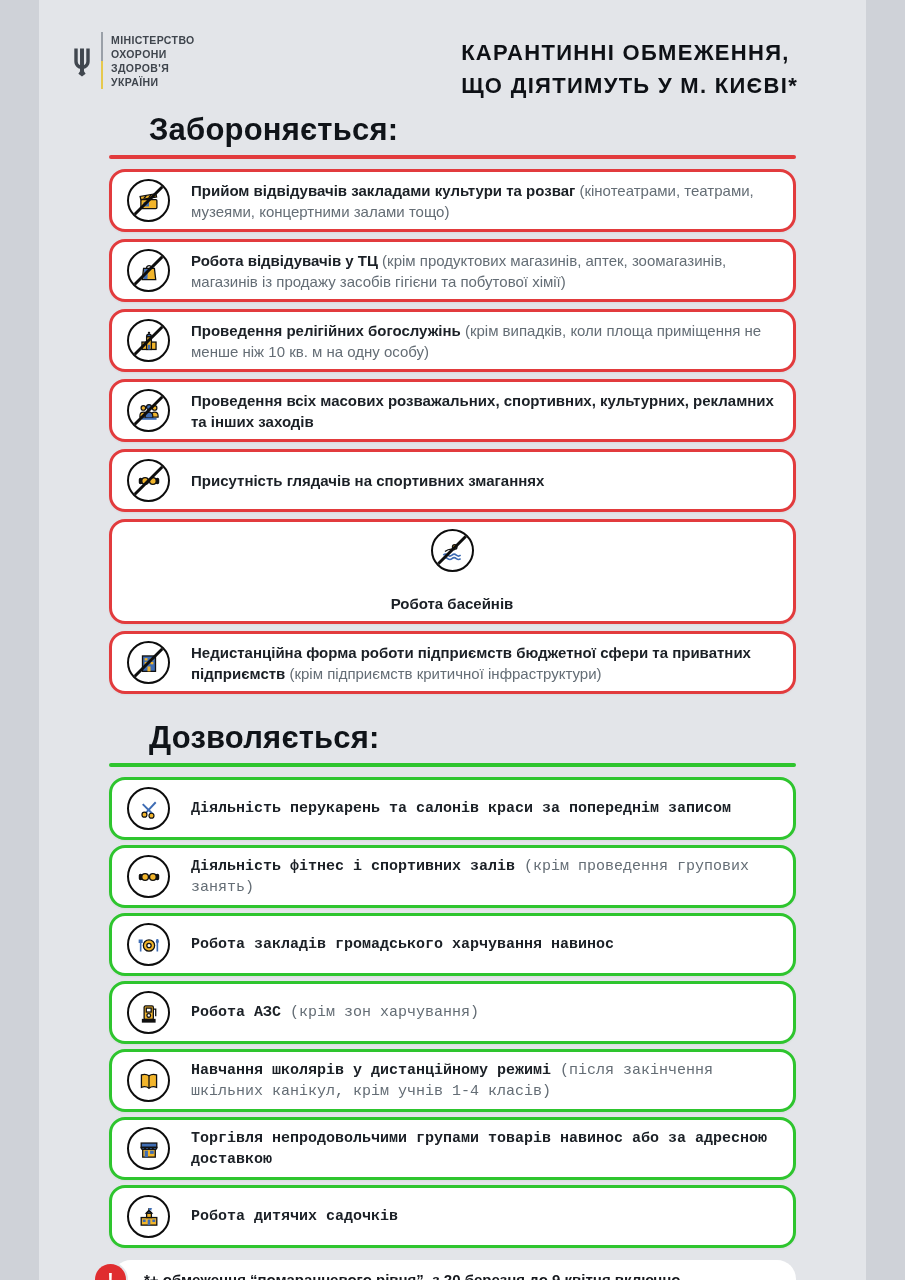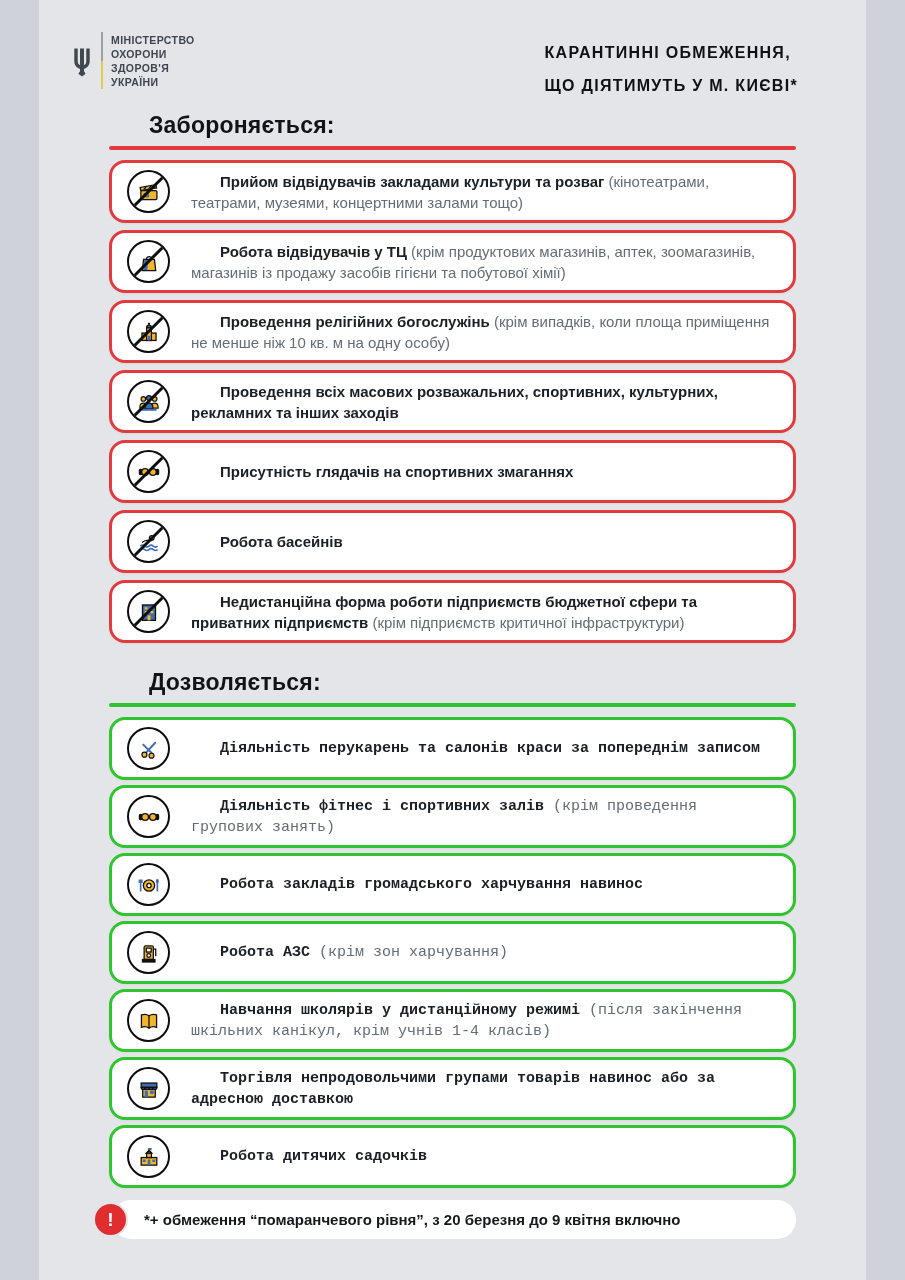--- a/index.html
+++ b/index.html
@@ -19,7 +19,7 @@
   .ministry-divider .seg-yellow { flex: 1; background: #e6c94e; }
   .ministry-lines { font-size: 10.5px; font-weight: 700; line-height: 1.32; color: #3f454d; letter-spacing: .4px; padding-top: 2px; }
   .header-title {
-    margin-left: auto; text-align: left; font-size: 16px; font-weight: 800;
+    margin-left: auto; text-align: left; font-size: 22px; font-weight: 800;
     letter-spacing: 1.3px; line-height: 33px; color: #0e1116; padding-top: 4px;
   }
   

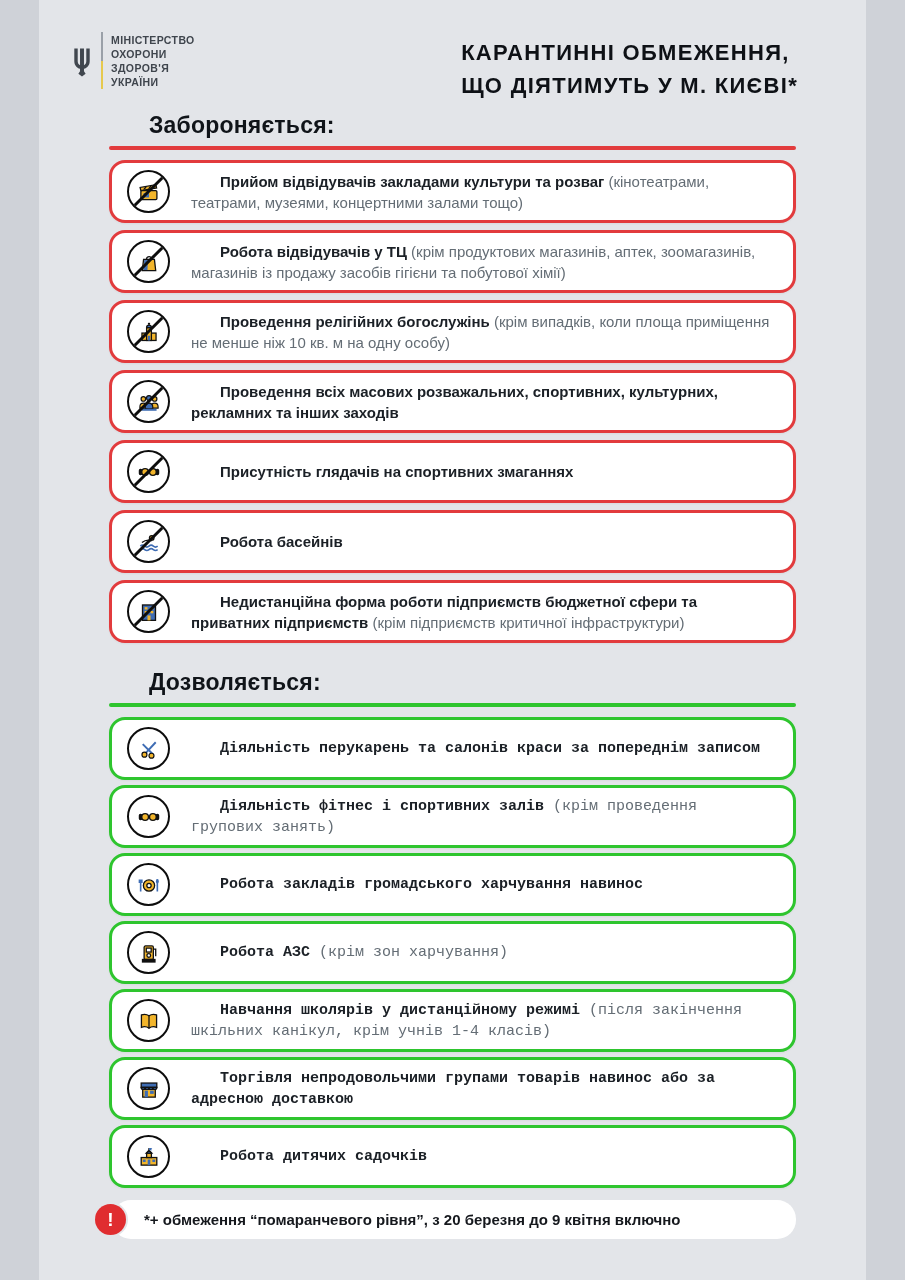--- a/index.html
+++ b/index.html
@@ -24,7 +24,7 @@
   }
   
   .section { padding: 0 70px; }
-  .section-heading { font-size: 23px; font-weight: 800; color: #101419; padding-left: 40px; letter-spacing: .2px; }
+  .section-heading { font-size: 31px; font-weight: 800; color: #101419; padding-left: 40px; letter-spacing: .2px; }
   .section-underline { height: 4px; border-radius: 3px; margin: 7px 0 10px; }
   .cards { display: flex; flex-direction: column; }
   .cards.prohibited { gap: 7px; }

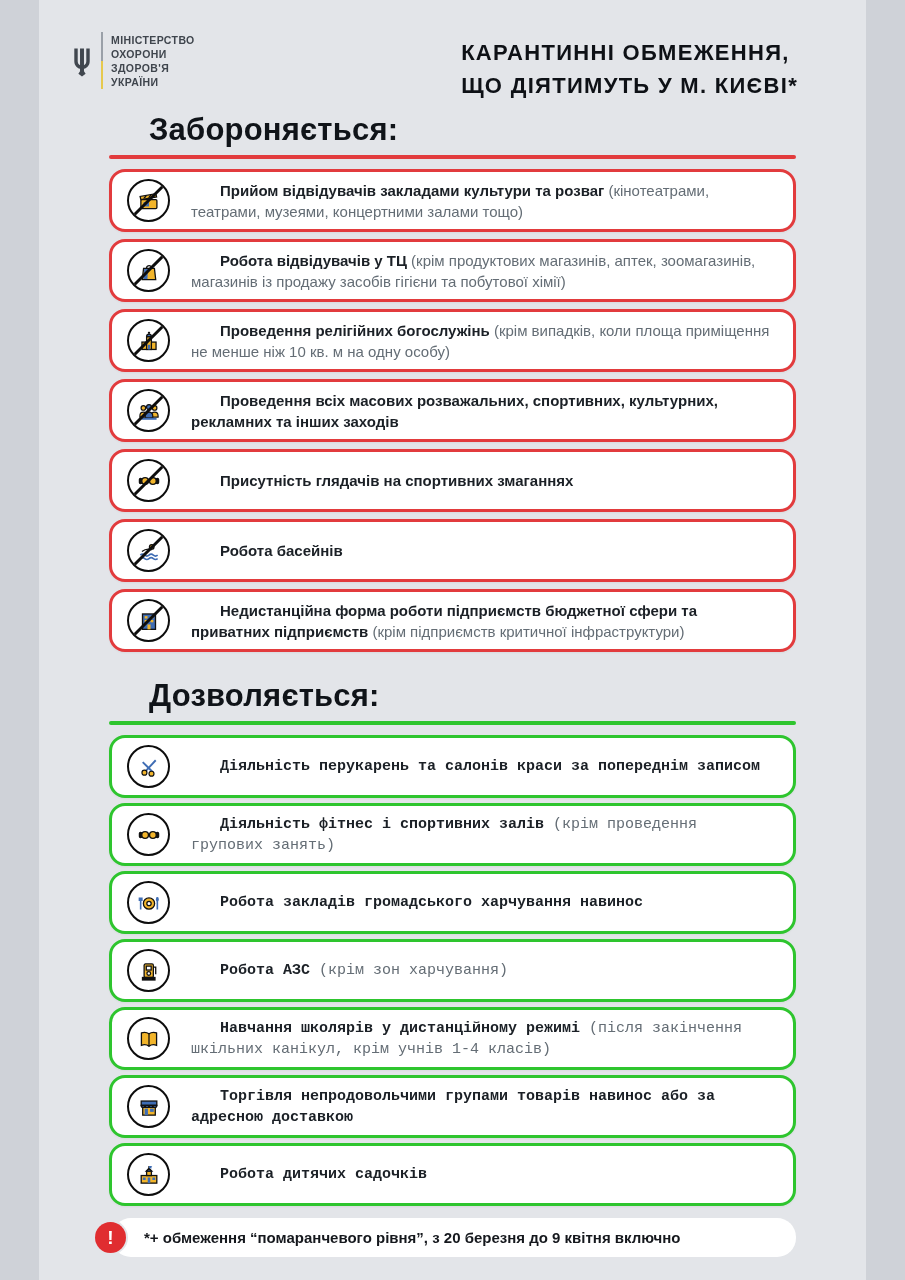--- a/index.html
+++ b/index.html
@@ -47,7 +47,7 @@
     width: 116%; height: 3.2px; background: #0d0d0d; transform: rotate(-45deg);
   }
   .card-text { font-size: 15px; line-height: 1.4; max-width: 625px; }
-  .card-text b { font-weight: 700; color: #1b2026; margin-left: 29px; }
+  .card-text b { font-weight: 700; color: #1b2026; }
   .card-text .muted { color: #646d75; font-weight: 400; }
   
   .note-row { display: flex; align-items: center; margin: 12px 70px 0 56px; position: relative; }

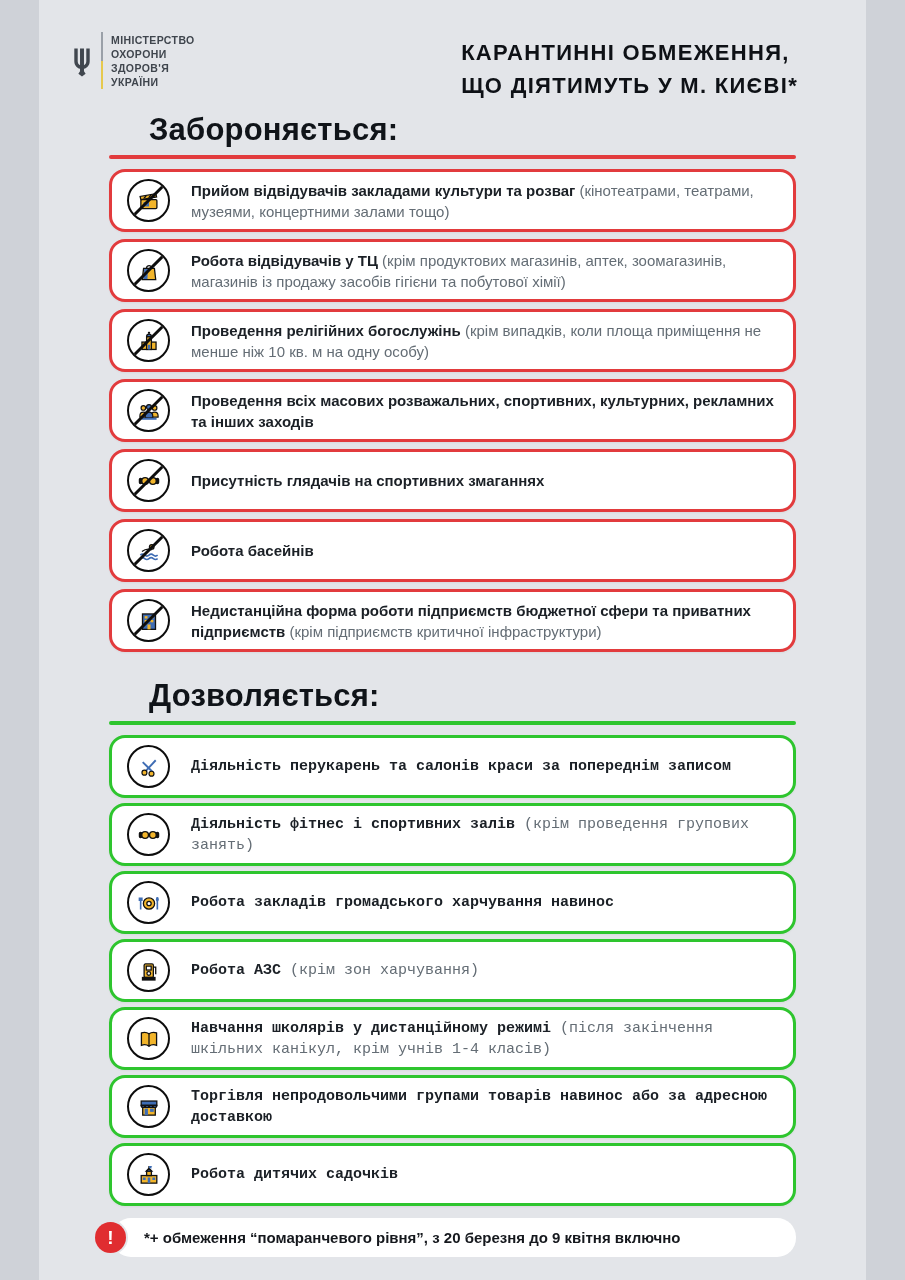--- a/index.html
+++ b/index.html
@@ -162,7 +162,7 @@
           </span>
     <p class="card-text"><b>Присутність глядачів на спортивних змаганнях</b><span class="muted"></span></p>
   </div>
-        <div class="card" style="border: 3px solid rgb(226, 59, 61);">
+        <div class="card" style="border: 3px solid rgb(226, 59, 61); flex-direction: column;">
     <span class="icon-wrap slashed">
             <svg viewBox="0 0 24 24">
               <g stroke="#111" stroke-width="1.2">

